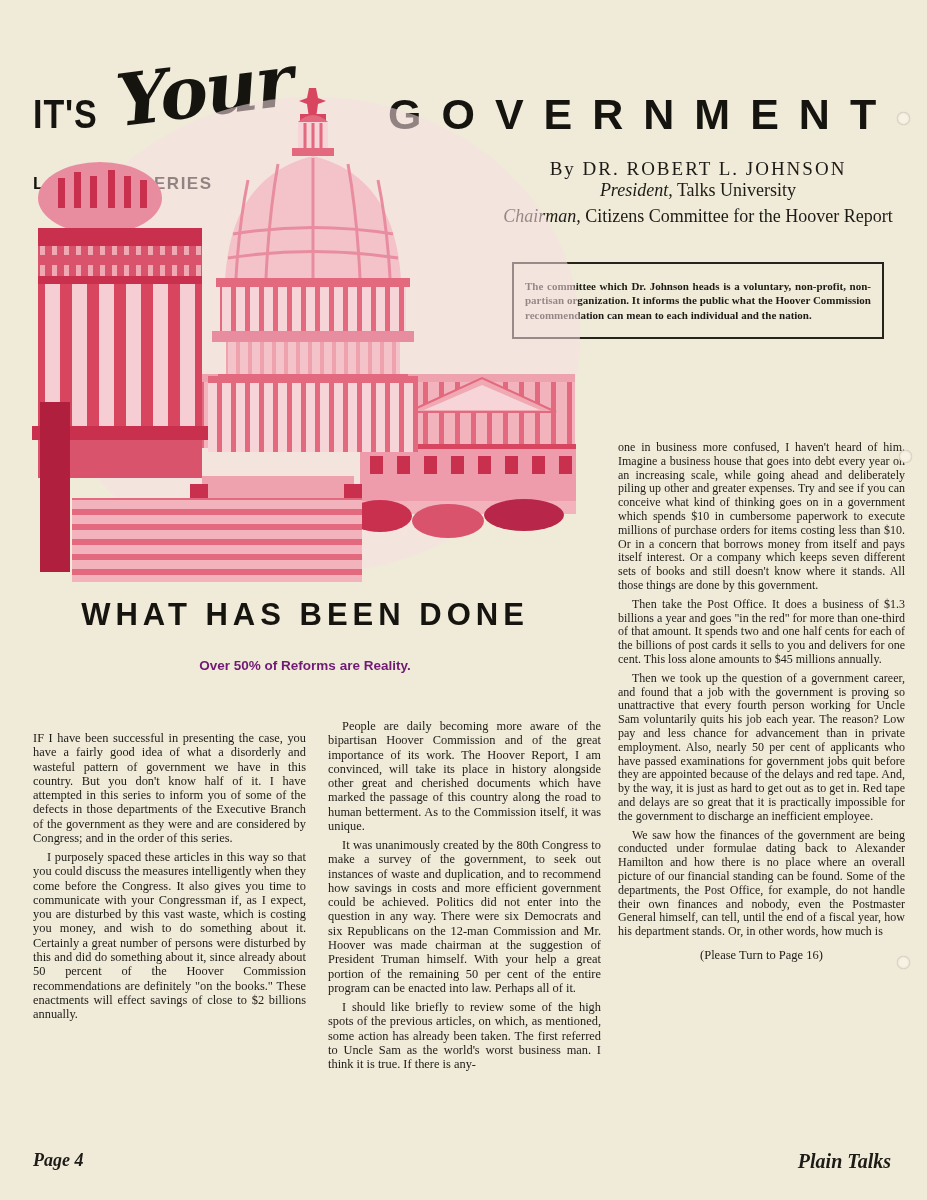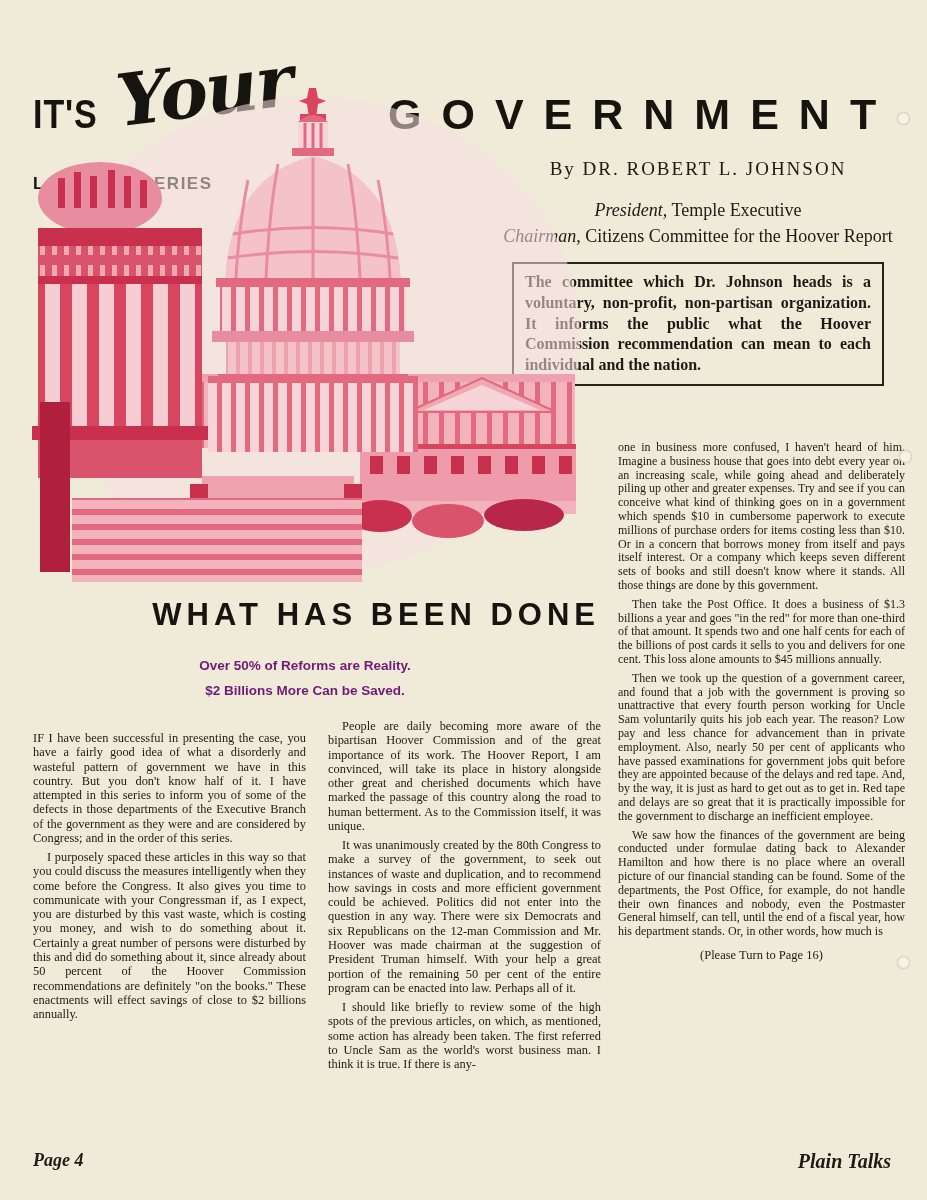--- a/index.html
+++ b/index.html
@@ -42,7 +42,7 @@
 
   
   .byline { left:488px; top:158px; width:420px; text-align:center; }
-  .byline .l1 { font-size:19px; letter-spacing:2px; margin-bottom:20px; }
+  .byline .l1 { font-size:19px; letter-spacing:2px; margin-bottom:0; }
   .byline .l2, .byline .l3 { font-size:18px; margin-bottom:5px; }
   .byline .role { font-style:italic; }
 

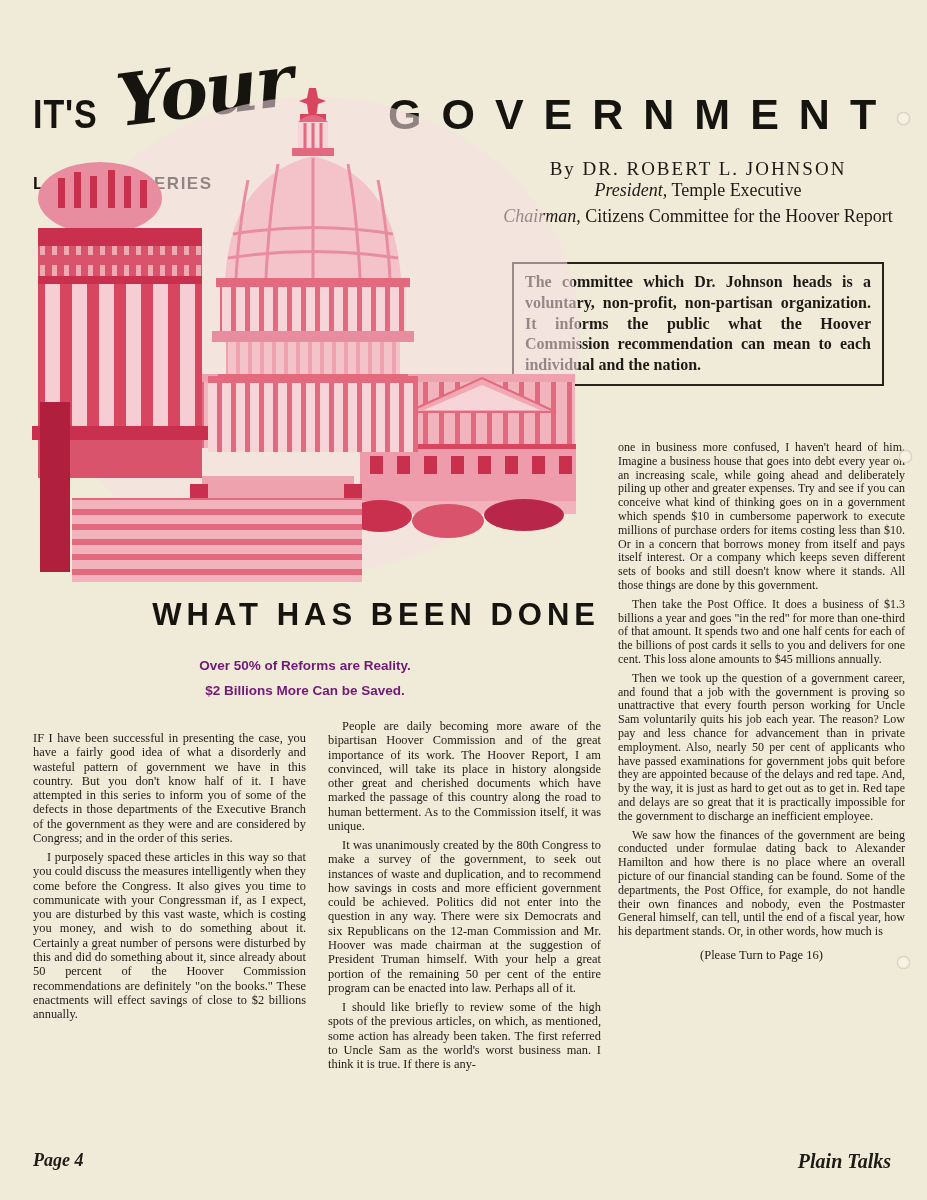--- a/index.html
+++ b/index.html
@@ -104,7 +104,7 @@
 
 <div class="abs byline">
   <div class="l1">By DR. ROBERT L. JOHNSON</div>
-  <div class="l2"><span class="role">President,</span><span> Temple Executive</span></div>
+  <div class="l2"><span class="role">President,</span><span> Talks University</span></div>
   <div class="l3"><span class="role">Chairman,</span><span> Citizens Committee for the Hoover Report</span></div>
 </div>
 

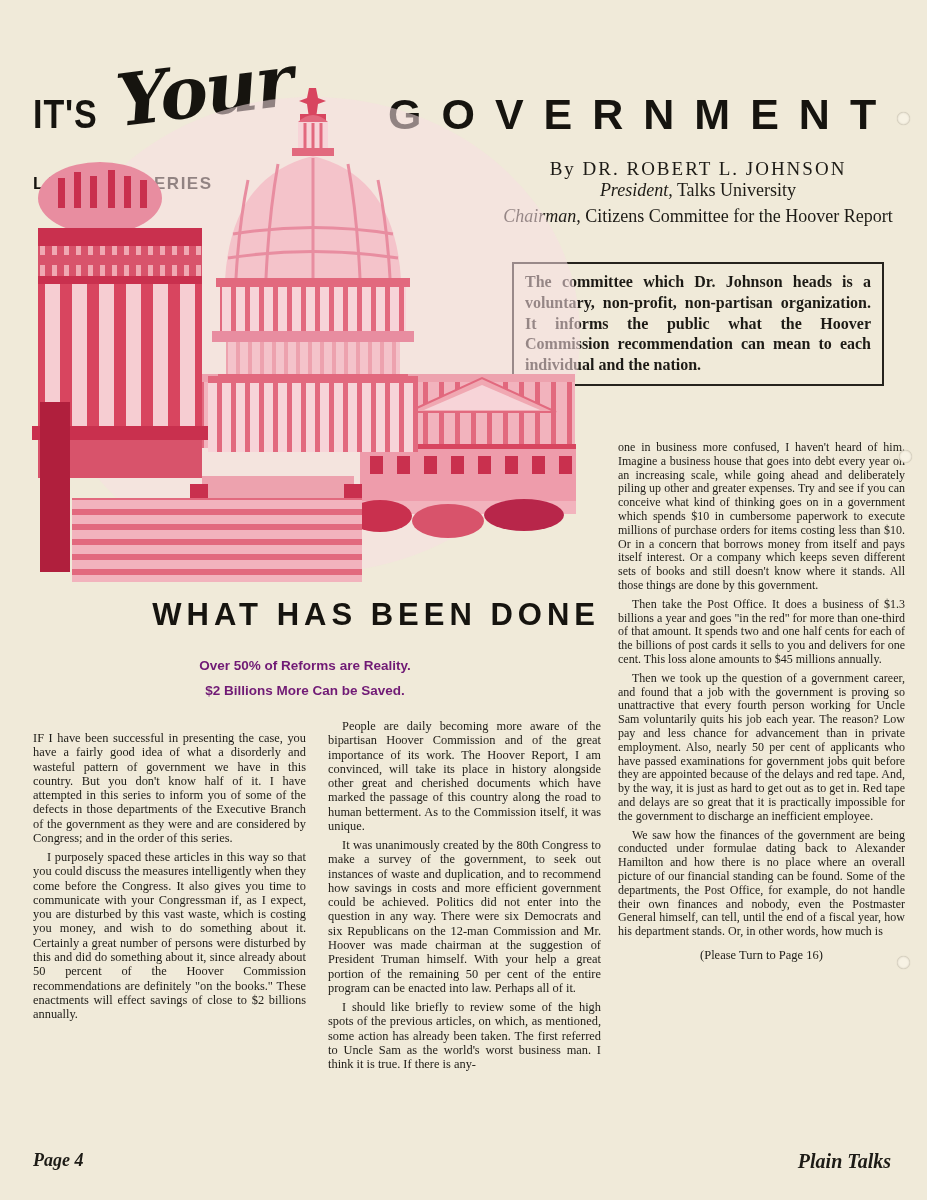--- a/index.html
+++ b/index.html
@@ -50,8 +50,8 @@
   .info-box {
     left:512px; top:262px; width:372px;
     border:2.5px solid #26231d;
-    padding:8px 11px;
-    font-size:16px; font-weight:bold; line-height:1.3;
+    padding:15px 11px;
+    font-size:11px; font-weight:bold; line-height:1.3;
     text-align:justify;
   }
 

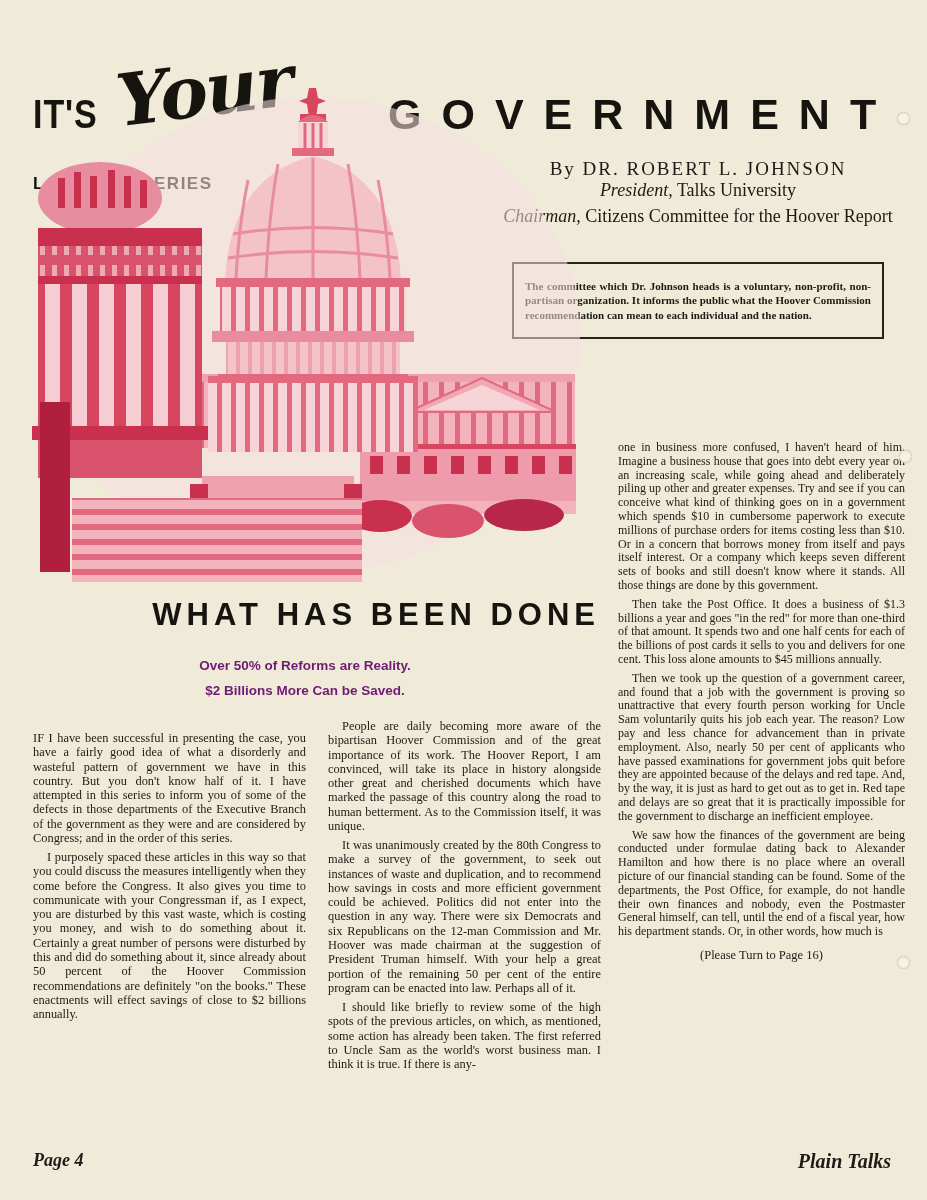--- a/index.html
+++ b/index.html
@@ -60,7 +60,7 @@
 
   
   .section-head {
-    left:10px; top:597px; width:590px; text-align:right;
+    left:10px; top:597px; width:590px; text-align:center;
     font-size:31px; font-weight:bold; letter-spacing:5px;
     font-family:"Liberation Sans", sans-serif; color:#16140f;
     white-space:nowrap;

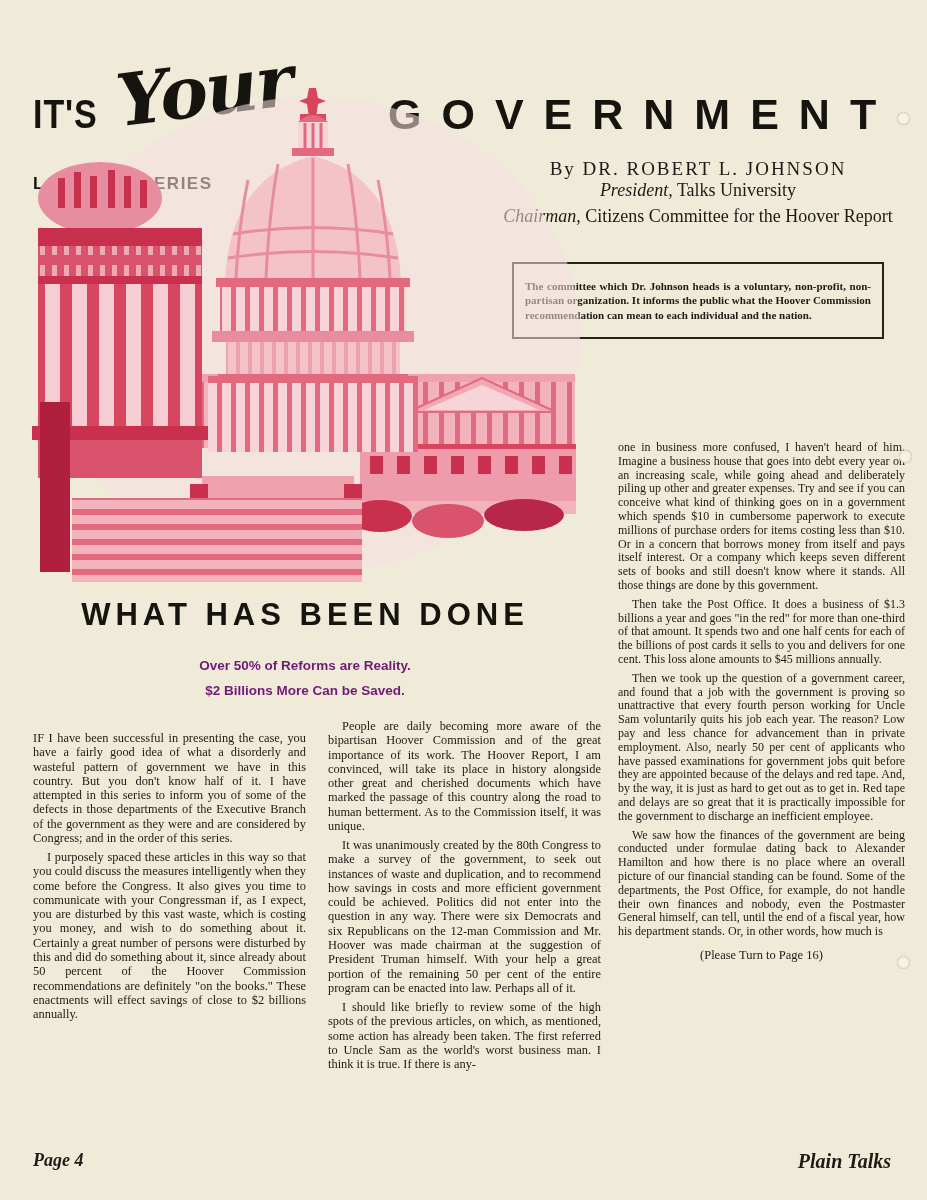--- a/index.html
+++ b/index.html
@@ -214,7 +214,6 @@
 <div class="abs section-head">WHAT HAS BEEN DONE</div>
 <div class="abs subhead">
   <div>Over 50% of Reforms are Reality.</div>
-  <div>$2 Billions More Can be Saved.</div>
 </div>
 
 <div class="abs bodycol col1">

